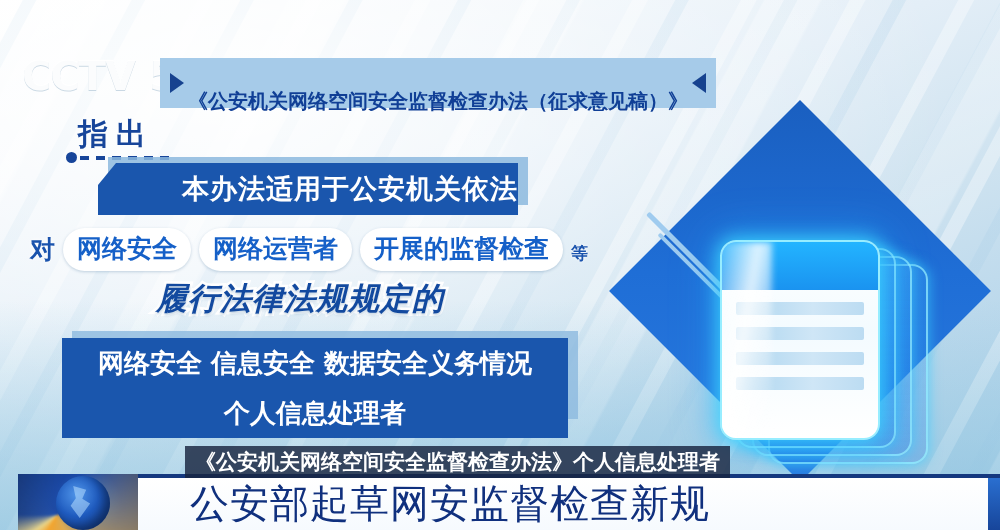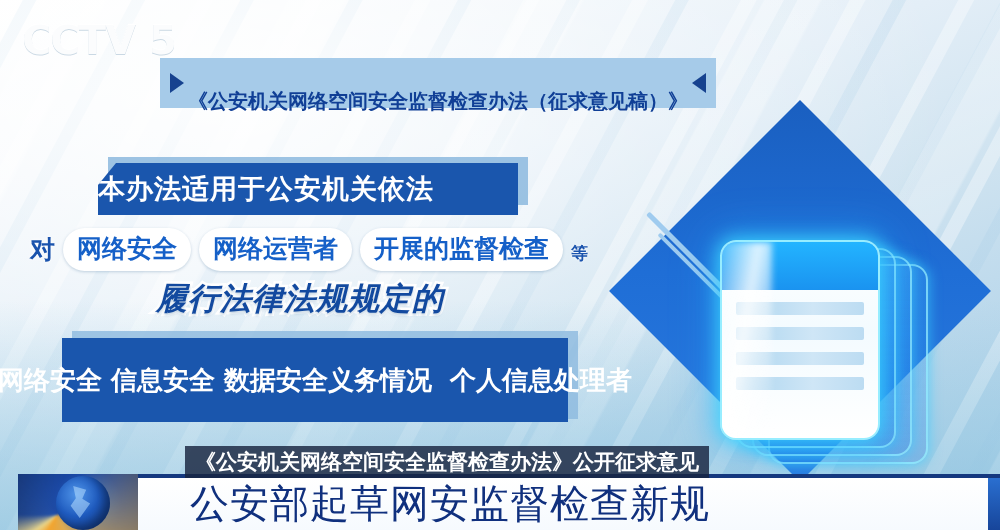--- a/index.html
+++ b/index.html
@@ -61,7 +61,7 @@
     font-size:40px; font-weight:bold; letter-spacing:-1px;
     color:rgba(255,255,255,.92);
     text-shadow:0 1px 0 rgba(160,185,205,.55), 0 0 2px rgba(255,255,255,.8);
-    line-height:1; display:flex; align-items:center; gap:4px;
+    line-height:1; display:flex; align-items:center; gap:4px;margin-top:36px;
   }
   .logo-slash { display:inline-block; transform:skewX(-18deg); width:7px; height:34px;
     background:rgba(255,255,255,.82); margin:0 3px; border-radius:1px; }

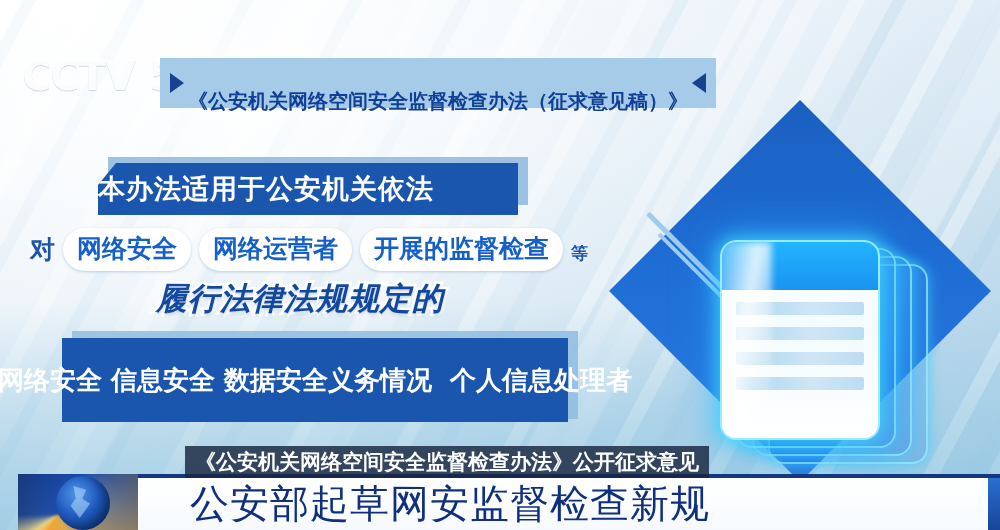--- a/index.html
+++ b/index.html
@@ -269,6 +269,13 @@
     <span class="tri tri-left"></span>
   </div>
 
+  <div id="zhichu">
+    <div class="zc-text">指出</div>
+    <div class="zc-underline">
+      <span class="zc-dot"></span>
+      <span class="zc-dash"></span>
+    </div>
+  </div>
 
   <div id="line1-wrap">
     <div id="line1-shadow"></div>

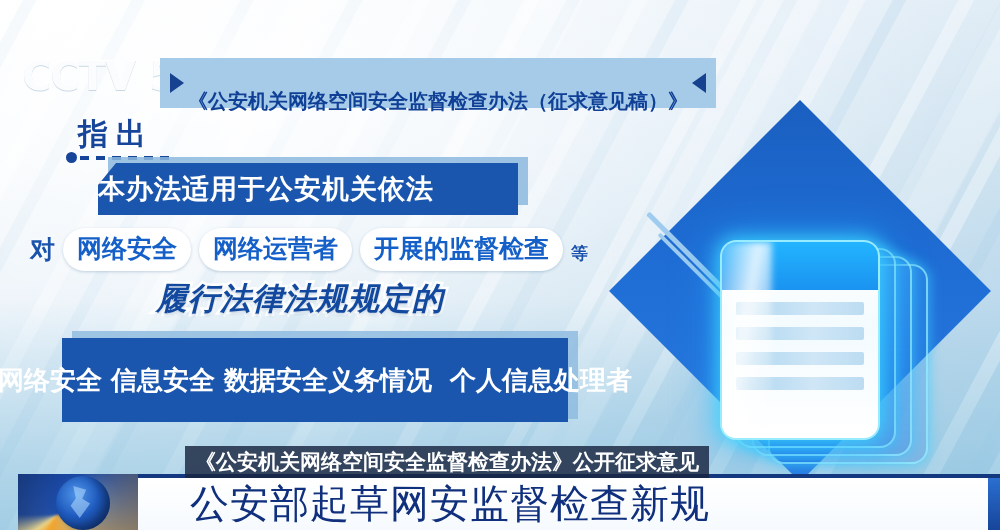--- a/index.html
+++ b/index.html
@@ -145,7 +145,7 @@
     position:relative; width:420px; height:52px;
     background:#1a56ad;
     clip-path: polygon(18px 0, 100% 0, 100% 100%, 0 100%, 0 22px);
-    display:flex; align-items:center; justify-content:flex-start;
+    display:flex; align-items:center; justify-content:flex-end;
   }
   #line1 .t { font-size:27px; font-weight:bold; color:#ffffff; letter-spacing:1px; white-space:nowrap; }
 

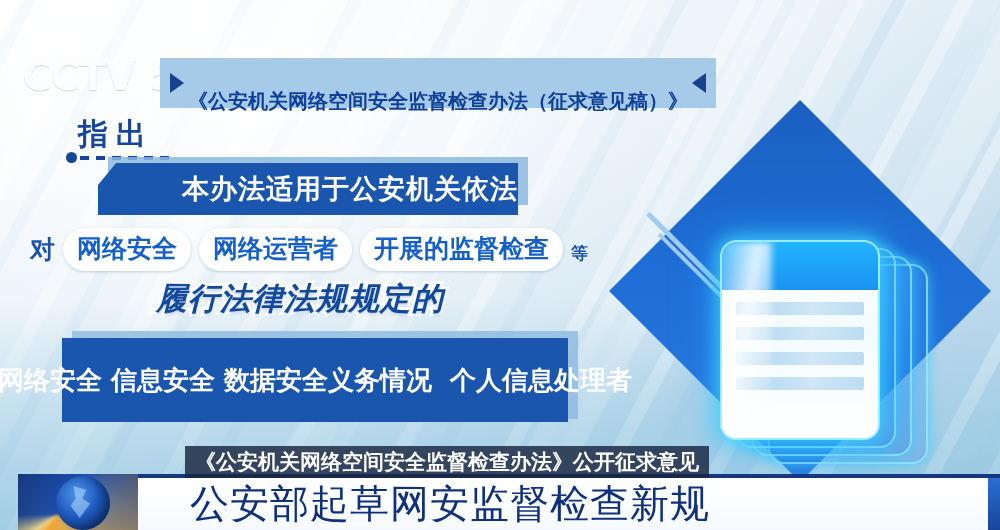--- a/index.html
+++ b/index.html
@@ -177,8 +177,8 @@
   #line3-wrap { position:absolute; left:62px; top:338px; }
   #line3-shadow { position:absolute; left:10px; top:-7px; width:506px; height:88px; background:#8cb9de; opacity:.8; }
   #line3 {
-    position:relative; width:506px; height:84px; background:#1a56ad;
-    display:flex; flex-direction:row; align-items:center; justify-content:center; gap:18px;
+    position:relative; width:506px; height:100px; background:#1a56ad;
+    display:flex; flex-direction:column; align-items:center; justify-content:center; gap:18px;
   }
   #line3 .t { font-size:26px; font-weight:bold; color:#ffffff; letter-spacing:0px; white-space:nowrap; line-height:1.25; }
 

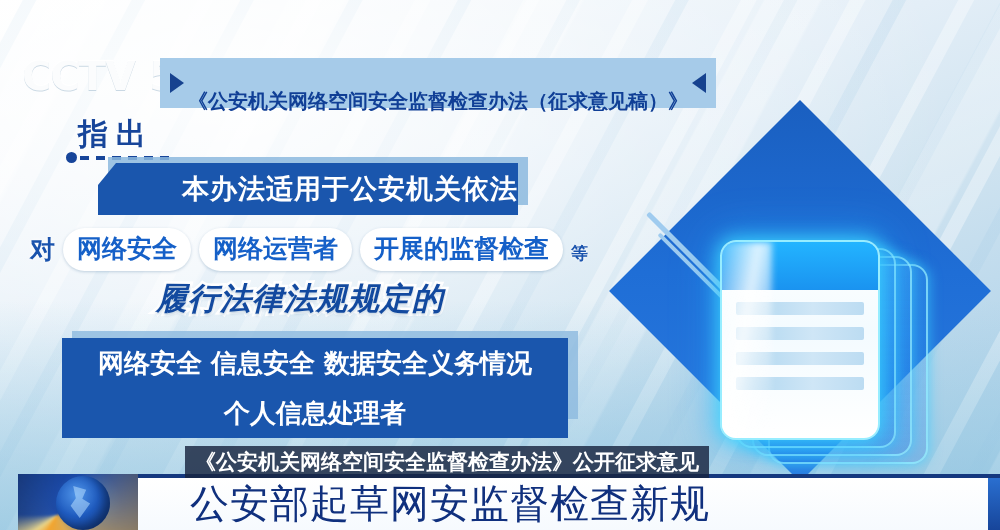--- a/index.html
+++ b/index.html
@@ -308,7 +308,7 @@
   </div>
   <div class="lt-topline"></div>
   <div id="lt-sub">
-    <span class="t">《公安机关网络空间安全监督检查办法》公开征求意见</span>
+    <span class="t">《公安机关网络空间安全监督检查办法》个人信息处理者</span>
   </div>
   <div id="lt-main">
     <span class="t">公安部起草网安监督检查新规</span>

